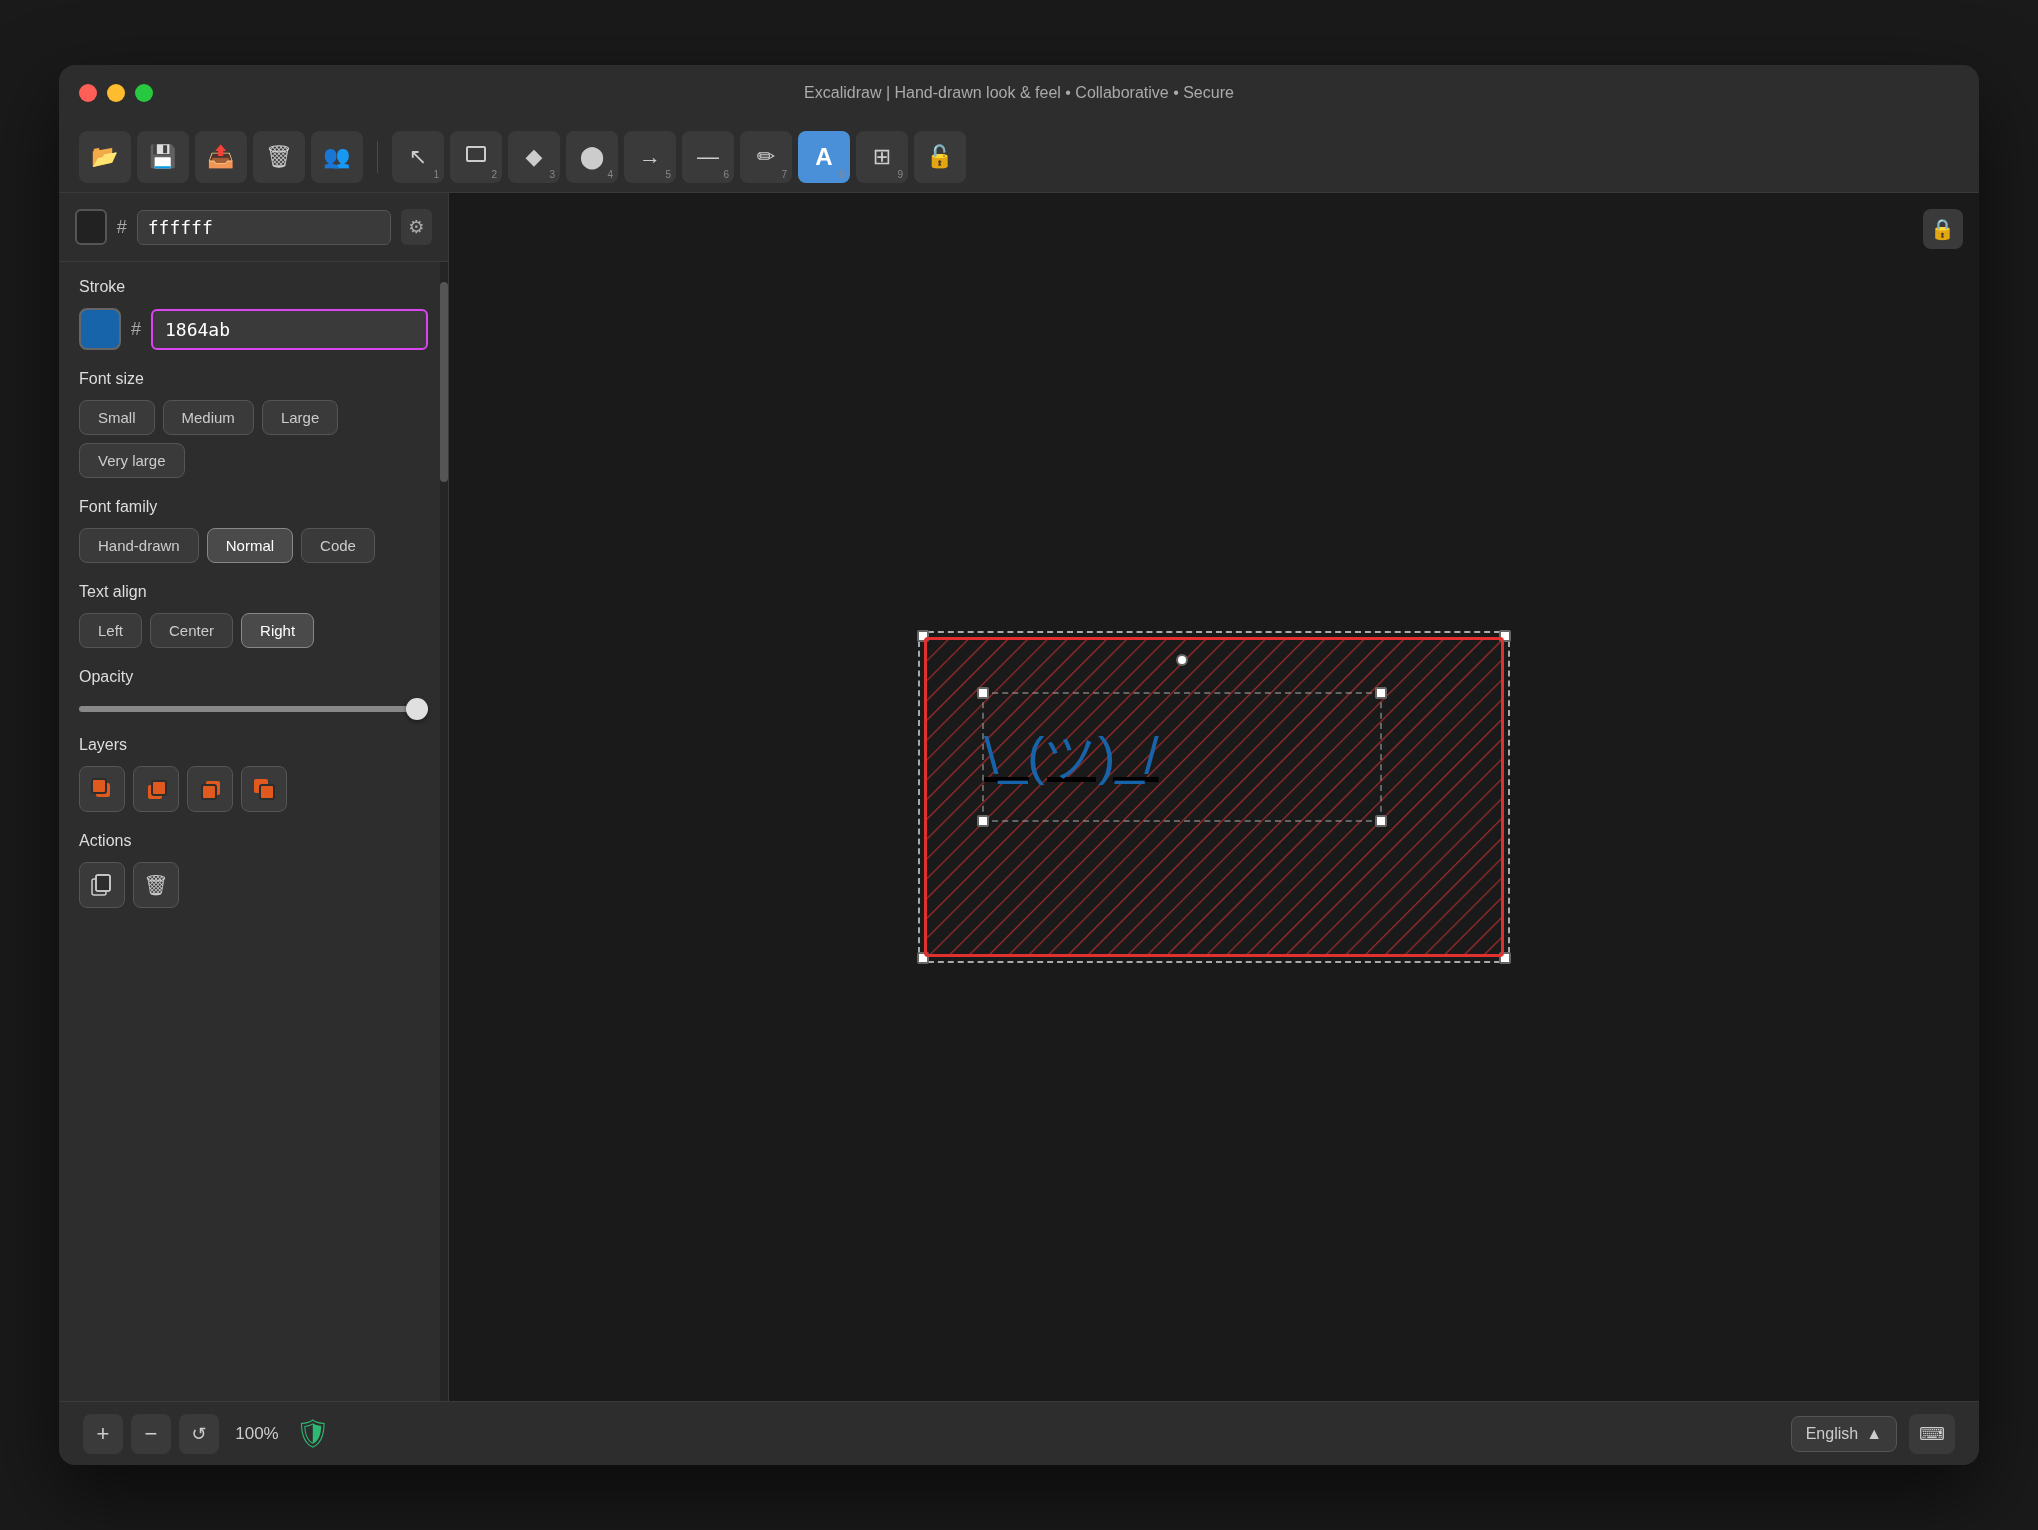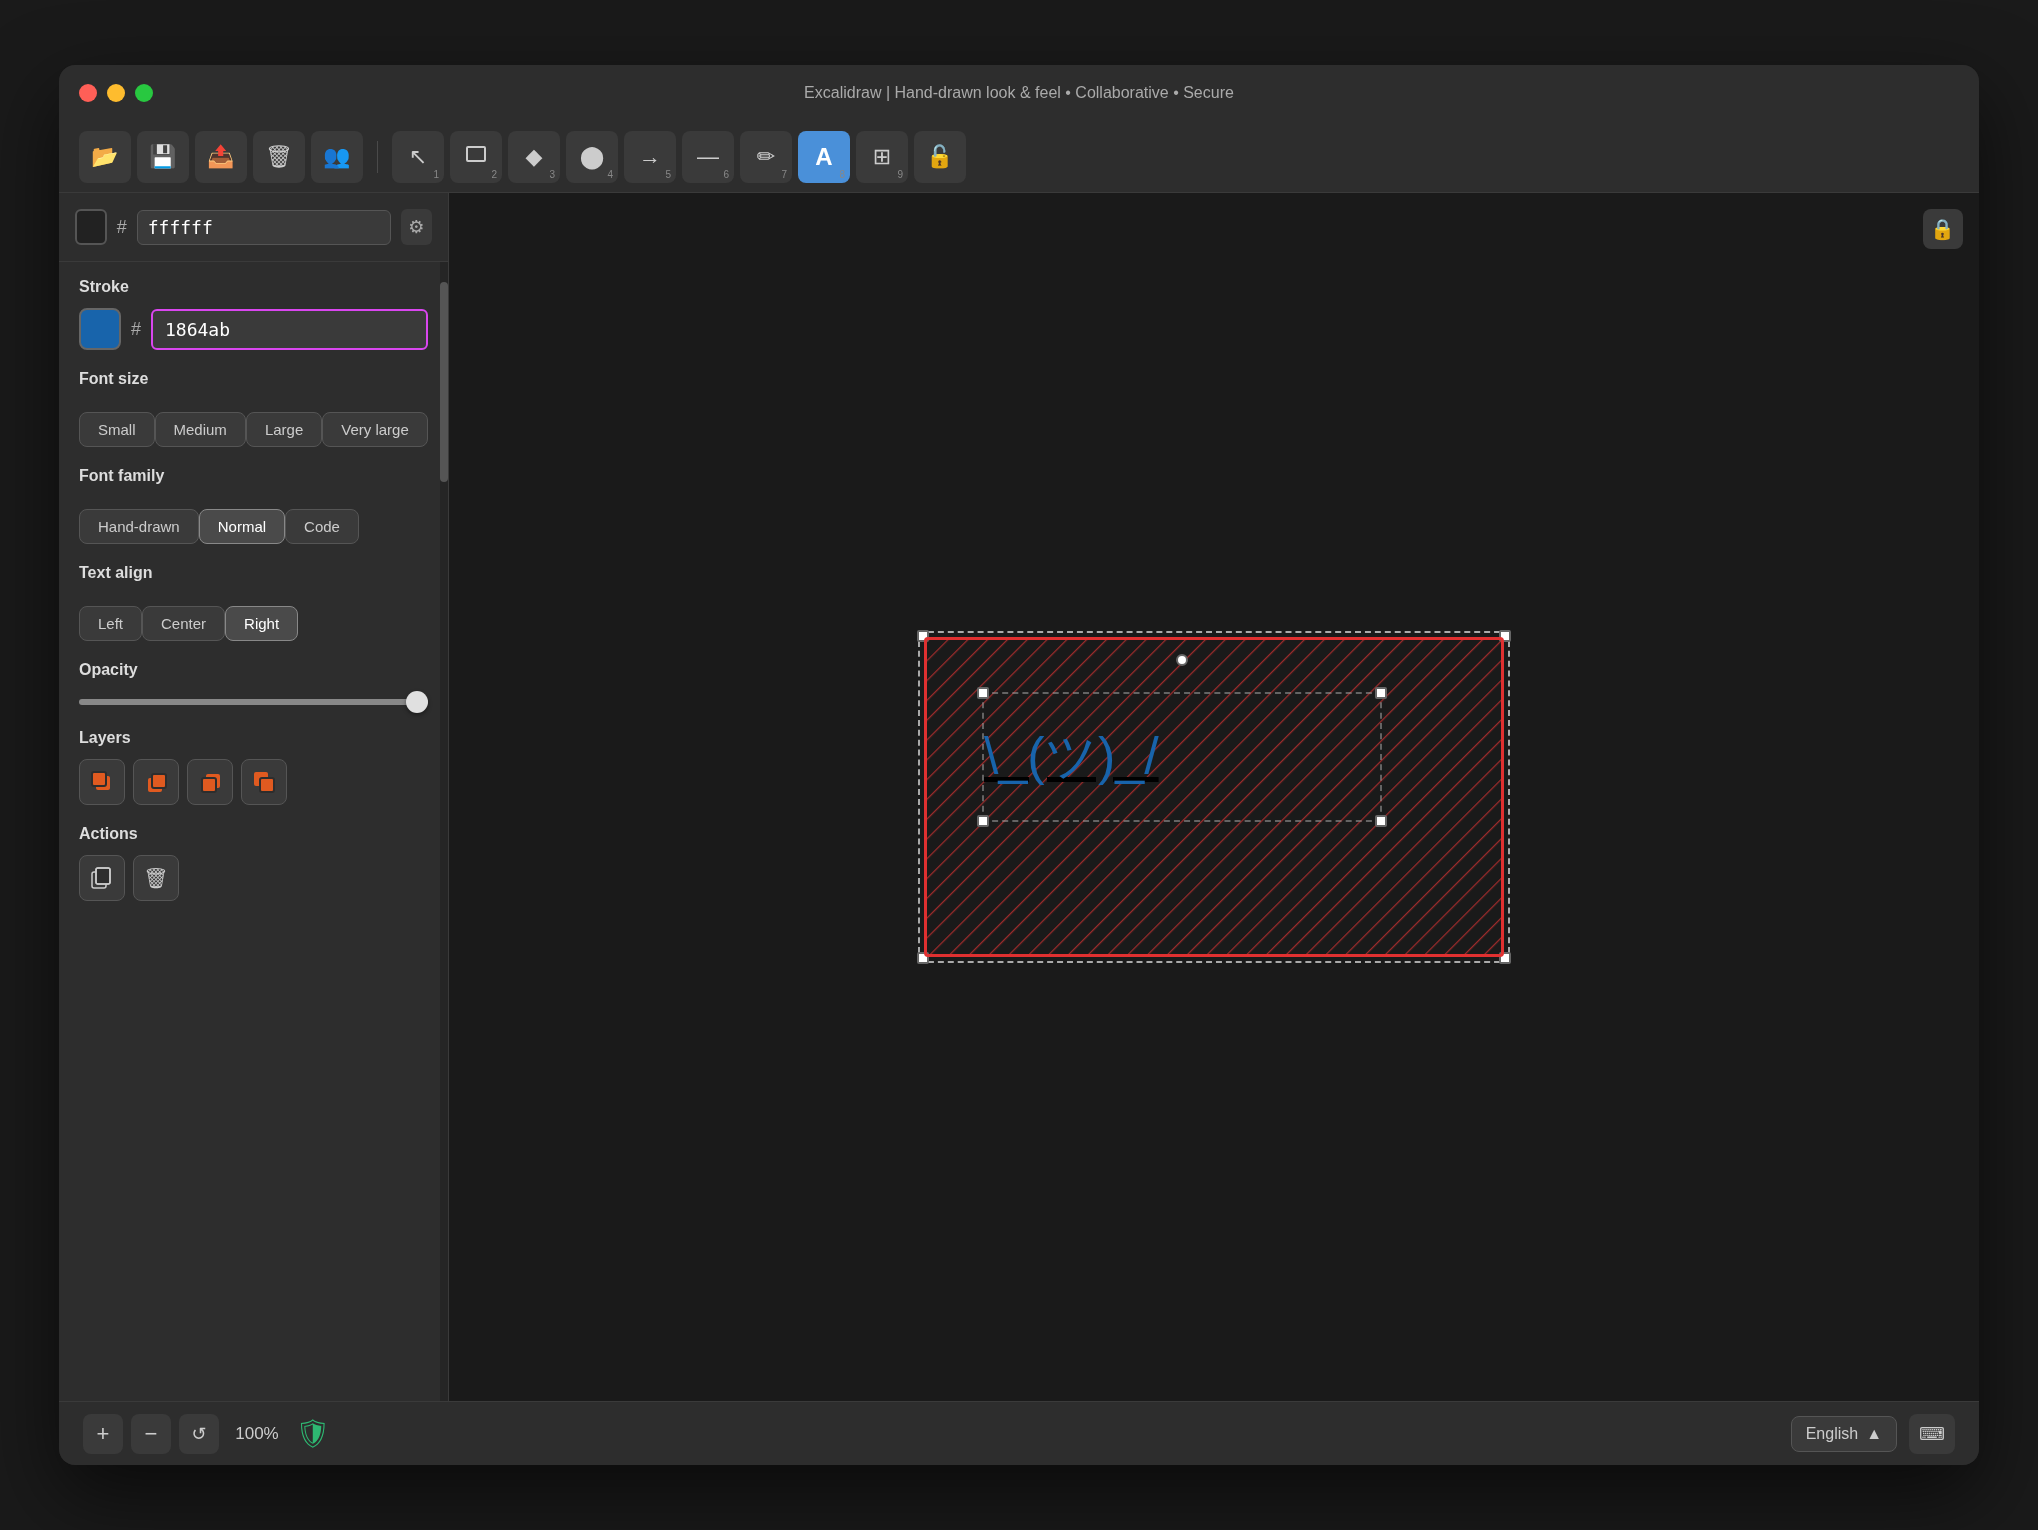--- a/index.html
+++ b/index.html
@@ -162,7 +162,7 @@
     .section-label {
       color: #ddd;
       font-size: 16px;
-      font-weight: 700;
+      font-weight: 400;
       margin-bottom: 12px;
     }
     .color-row {

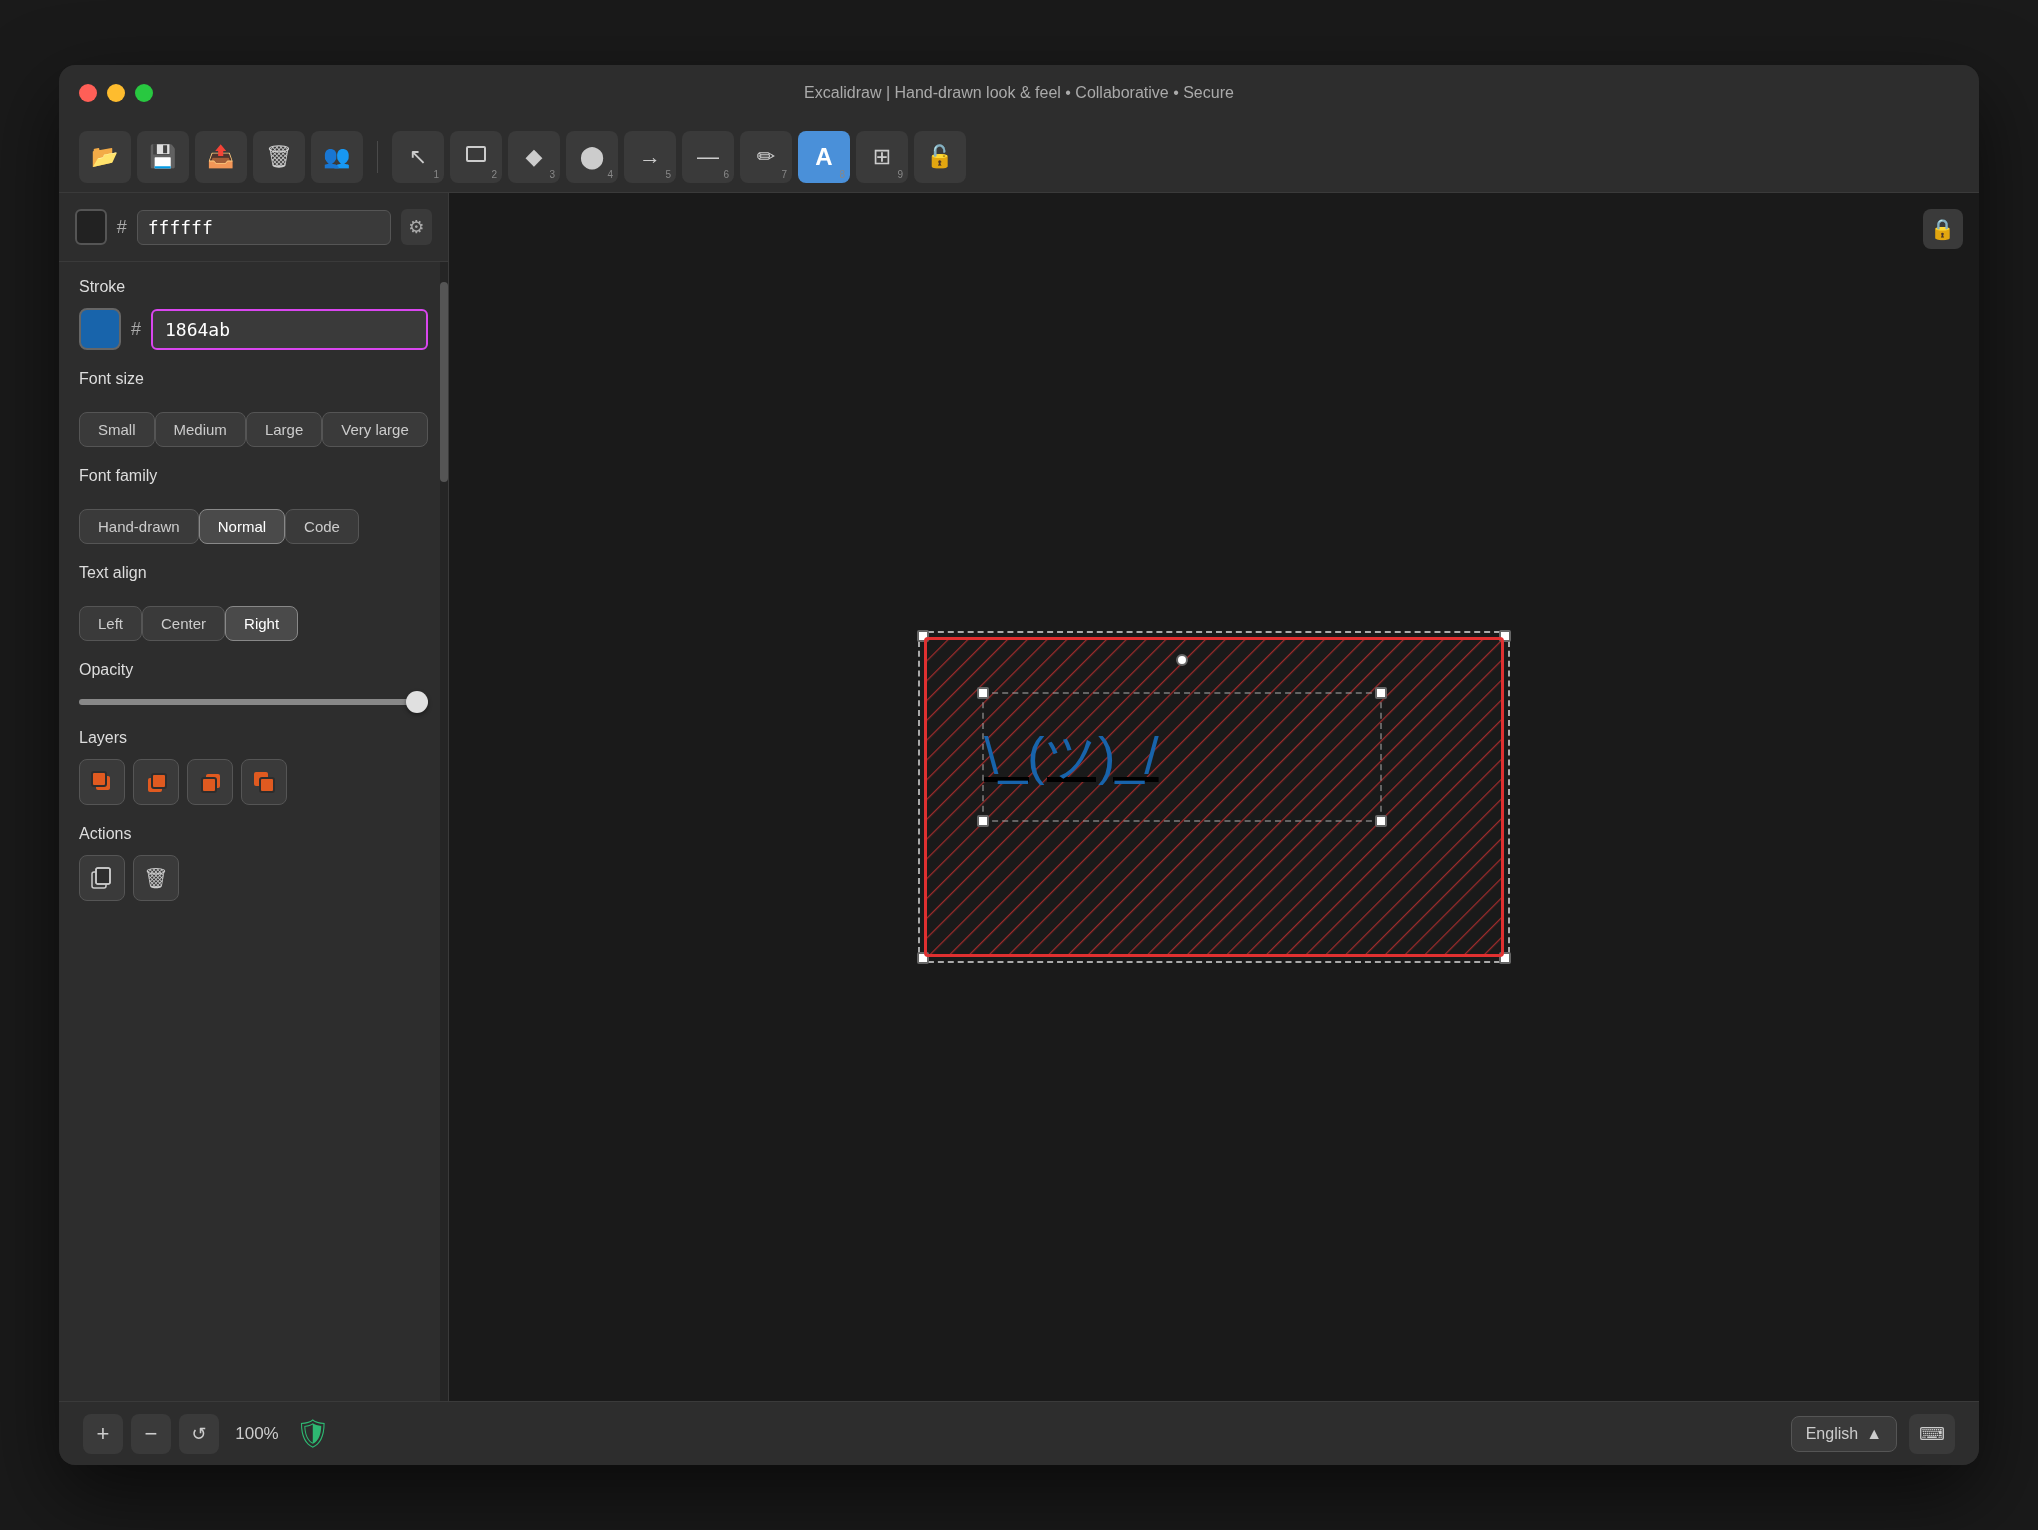--- a/index.html
+++ b/index.html
@@ -191,8 +191,8 @@
     .pill-group {
       display: flex;
       flex-wrap: wrap;
+      gap: 8px;
       margin-bottom: 20px;
-      margin-top: 24px;
     }
     .pill {
       padding: 8px 18px;

